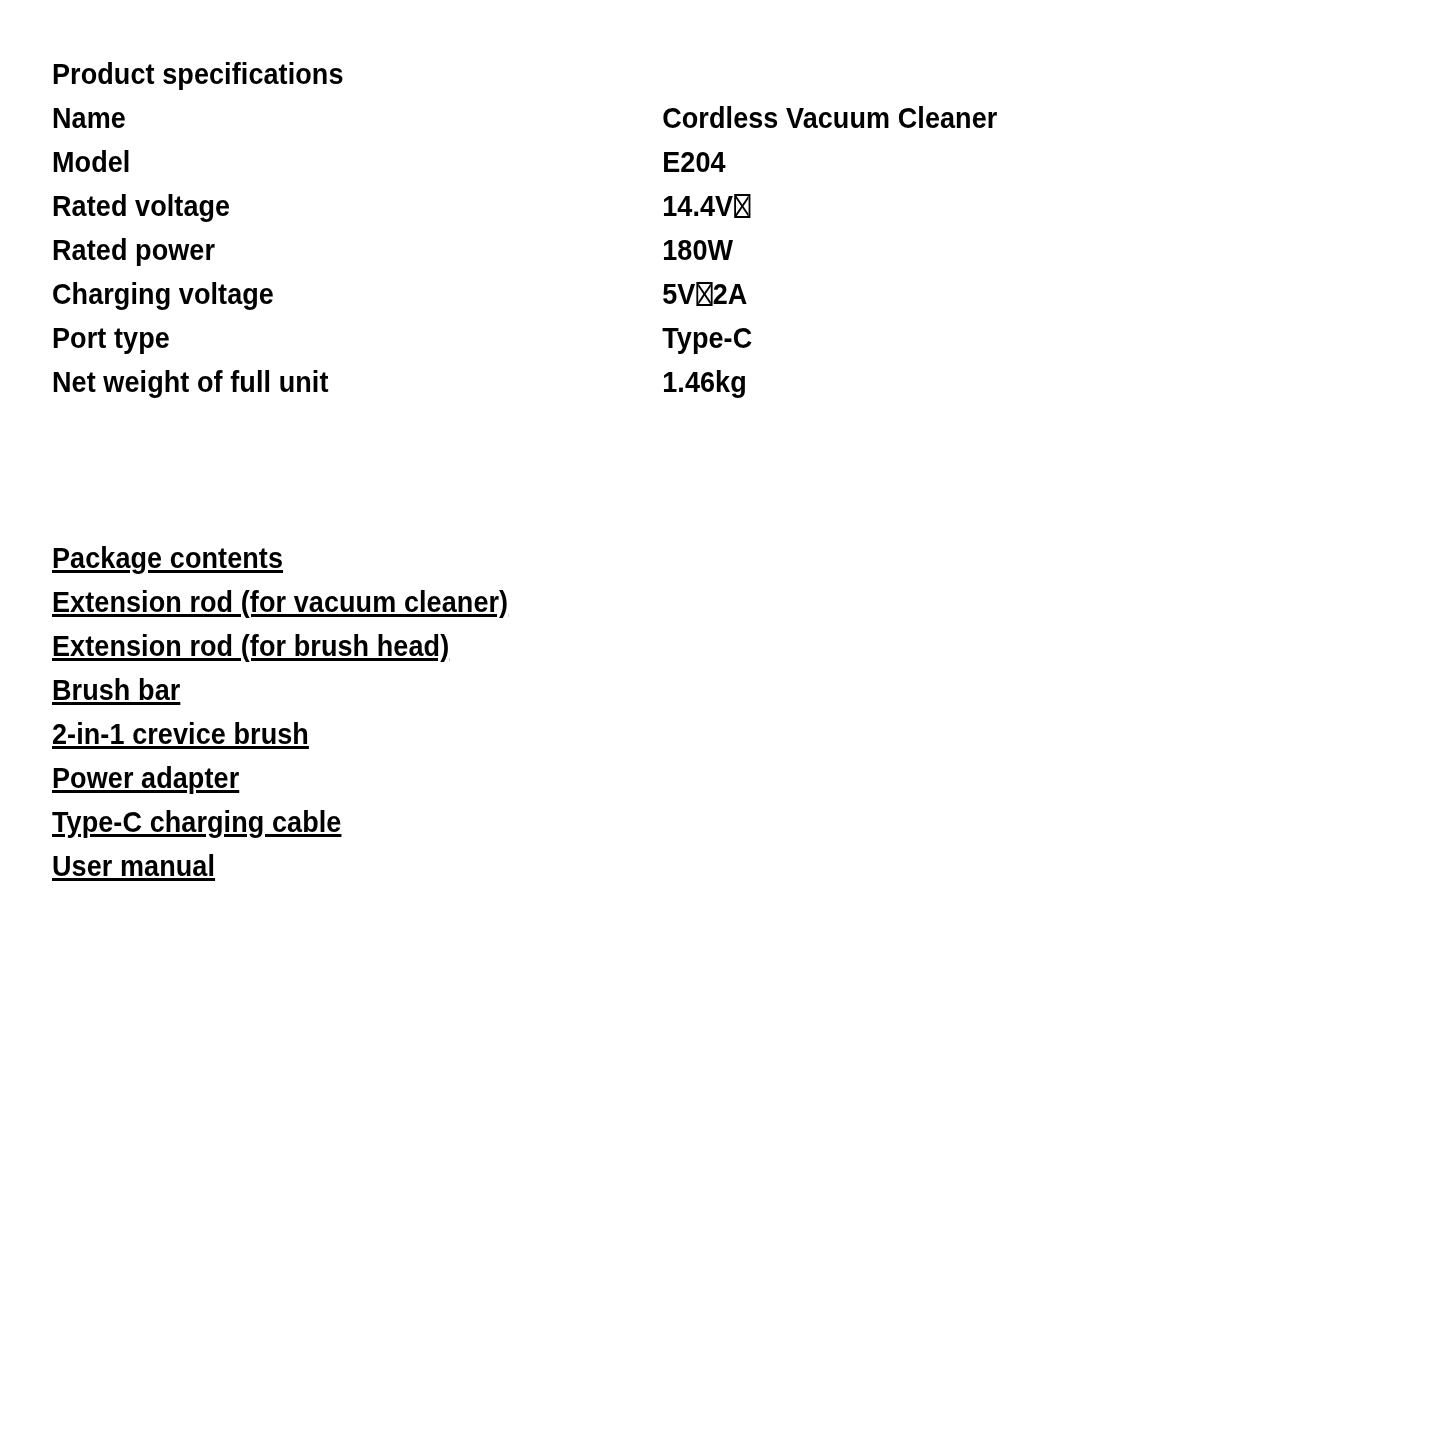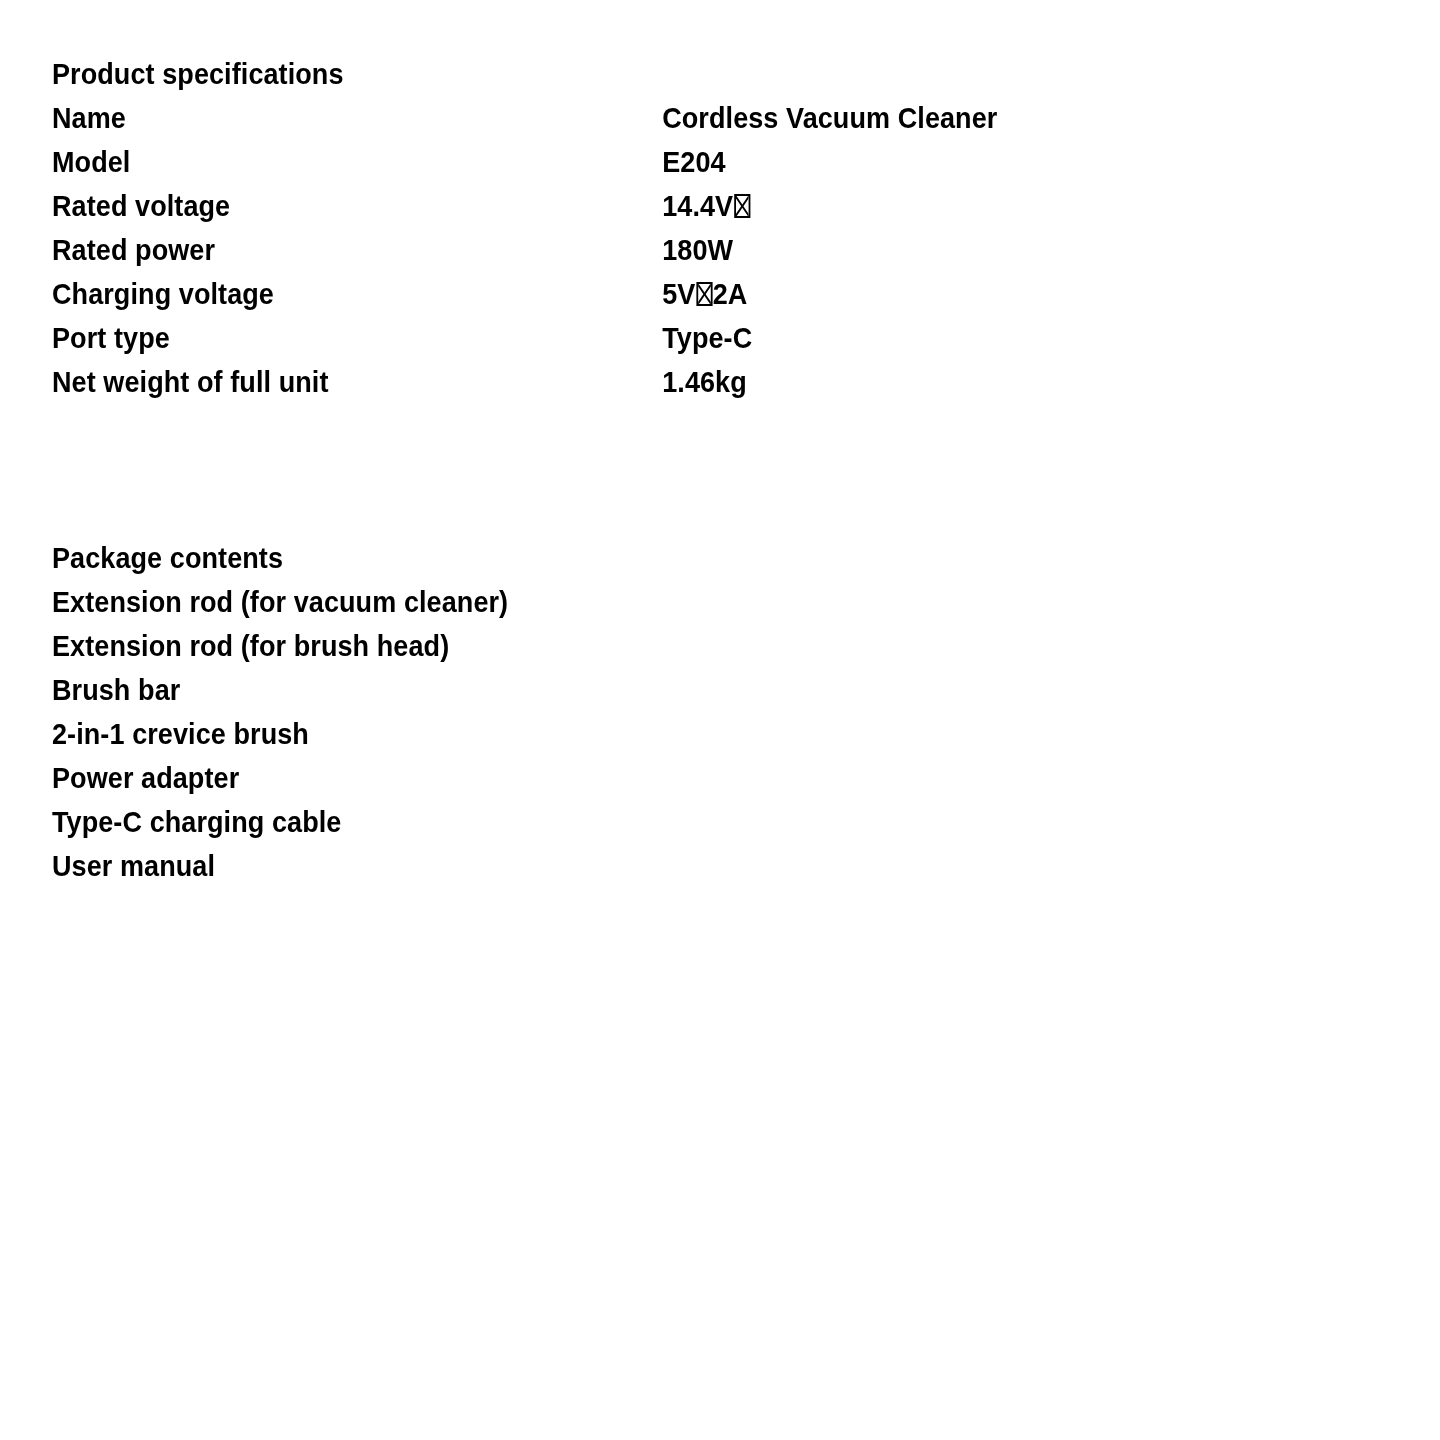--- a/index.html
+++ b/index.html
@@ -68,6 +68,7 @@
   .pkg-section {
     margin: 0;
     padding: 0;
+    text-decoration: underline;
   }
   .pkg-item {
     display: block;

